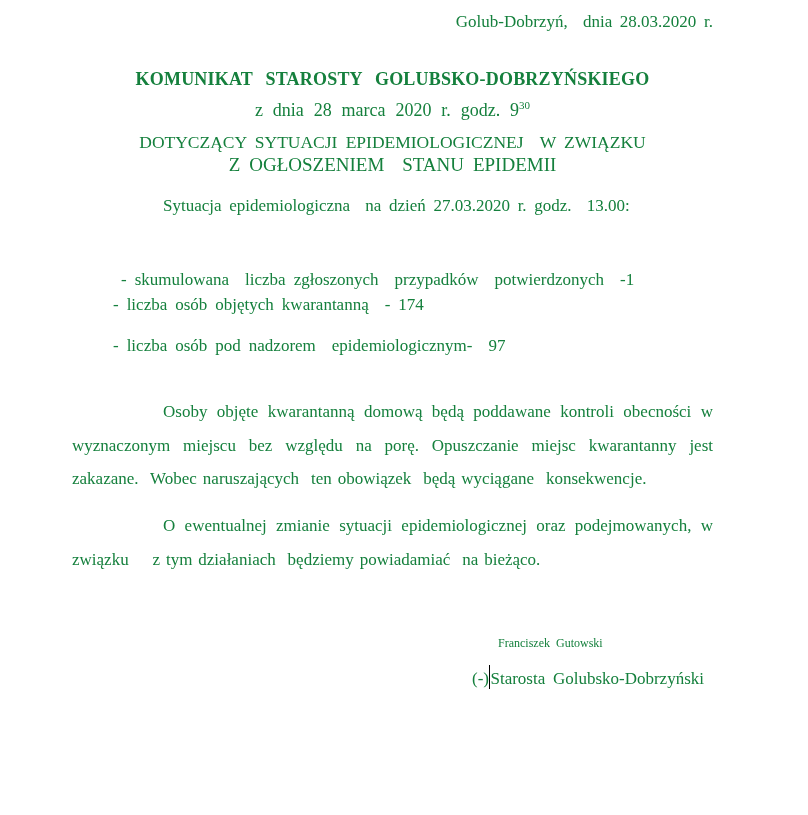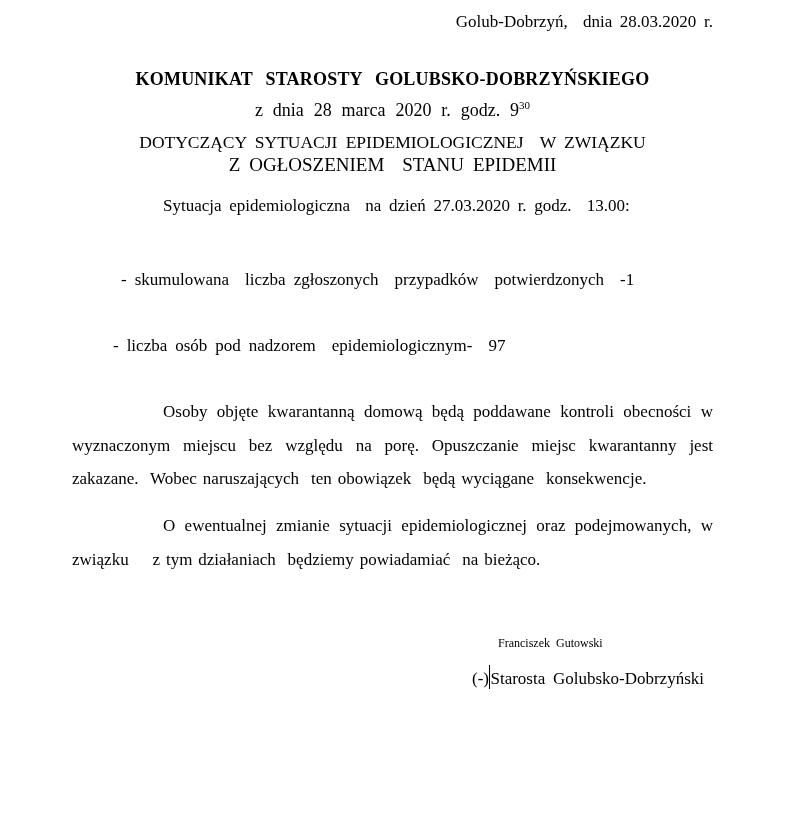--- a/index.html
+++ b/index.html
@@ -12,7 +12,7 @@
     width: 808px;
     height: 815px;
     background: #ffffff;
-    color: #000000;
+    color: #15803d;
     font-family: "Liberation Serif", "DejaVu Serif", serif;
     overflow: hidden;
   }

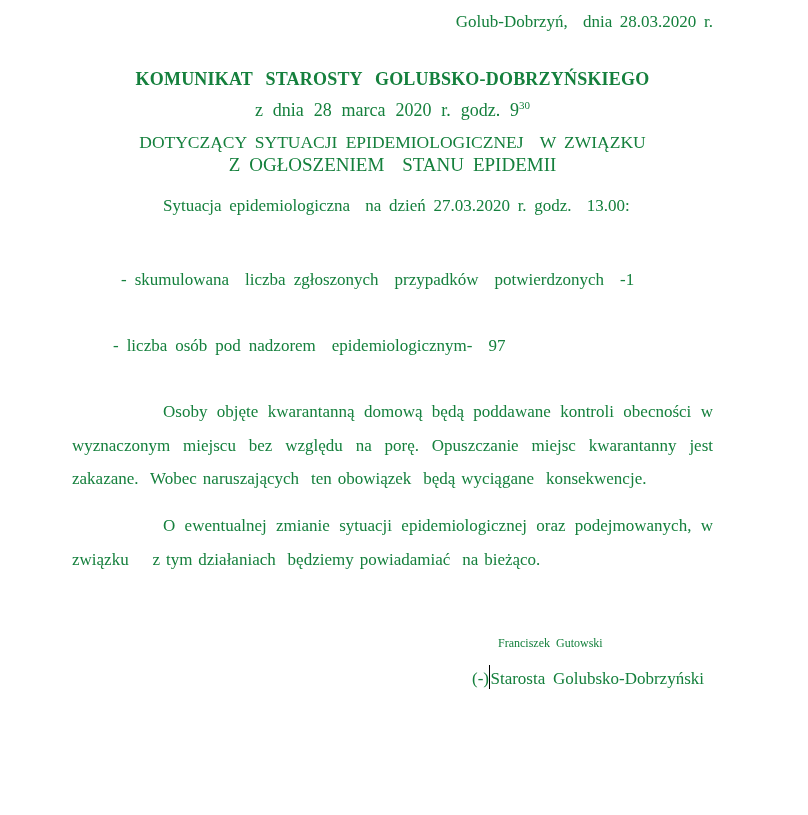--- a/index.html
+++ b/index.html
@@ -130,6 +130,7 @@
 
   <div class="abs list-item item1">- skumulowana  liczba zgłoszonych  przypadków  potwierdzonych  -1</div>
 
+  <div class="abs list-item item2">- liczba osób objętych kwarantanną  - 174</div>
 
   <div class="abs list-item item3">- liczba osób pod nadzorem  epidemiologicznym-  97</div>
 

